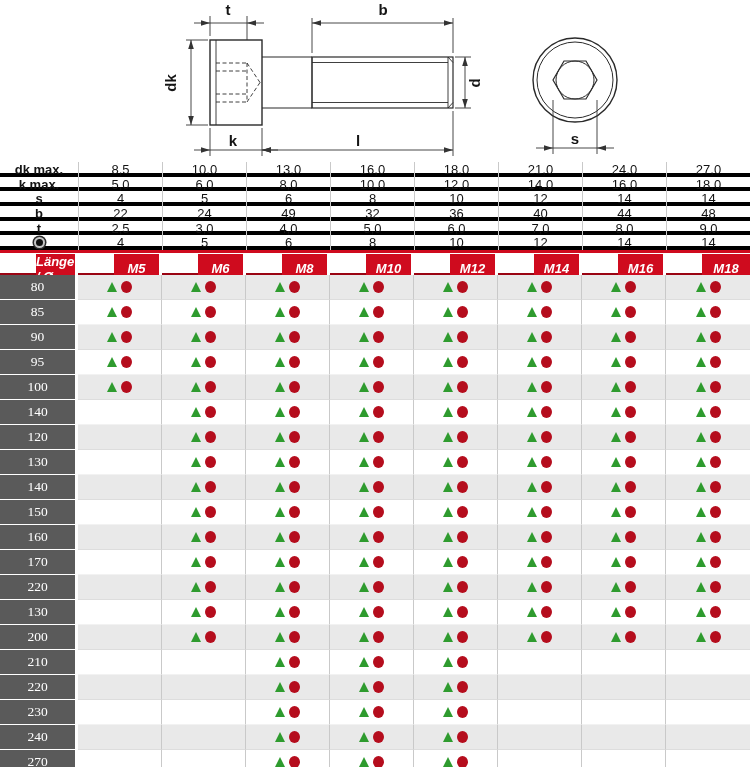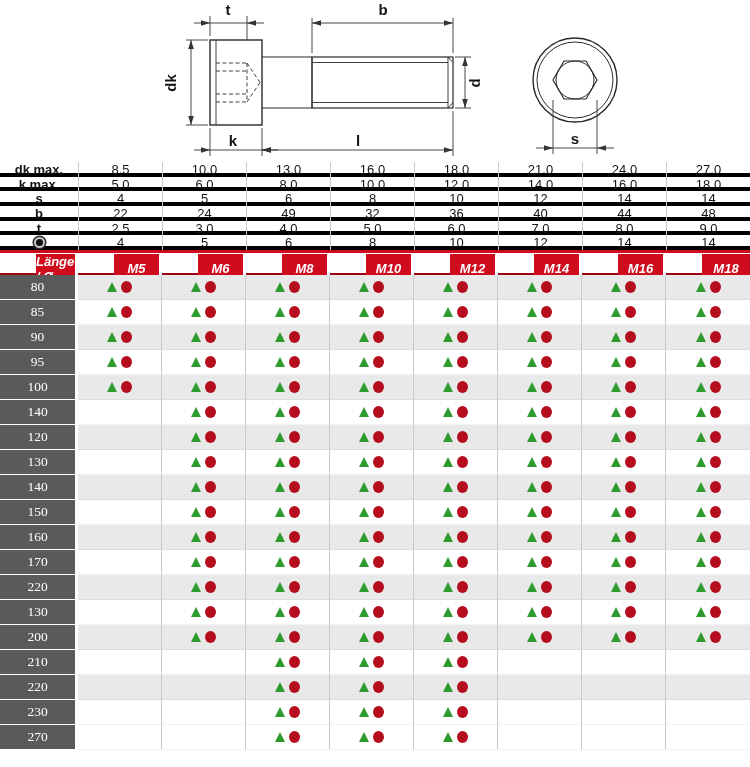--- a/index.html
+++ b/index.html
@@ -788,6 +788,26 @@
         <div class="tcell"></div>
         <div class="tcell"></div>
       </div>
+      <div class="grid-row trow even">
+        <div class="rlabel">240</div>
+        <div class="tcell"></div>
+        <div class="tcell"></div>
+        <div class="tcell">
+          <div class="tri"></div>
+          <div class="dot"></div>
+        </div>
+        <div class="tcell">
+          <div class="tri"></div>
+          <div class="dot"></div>
+        </div>
+        <div class="tcell">
+          <div class="tri"></div>
+          <div class="dot"></div>
+        </div>
+        <div class="tcell"></div>
+        <div class="tcell"></div>
+        <div class="tcell"></div>
+      </div>
       <div class="grid-row trow odd">
         <div class="rlabel">270</div>
         <div class="tcell"></div>

